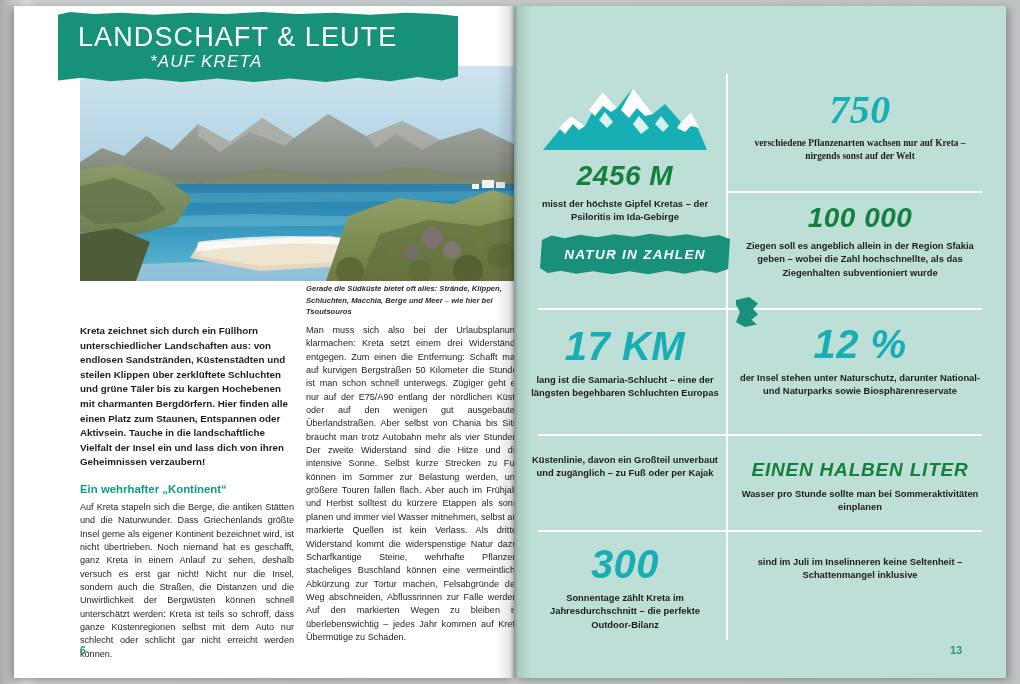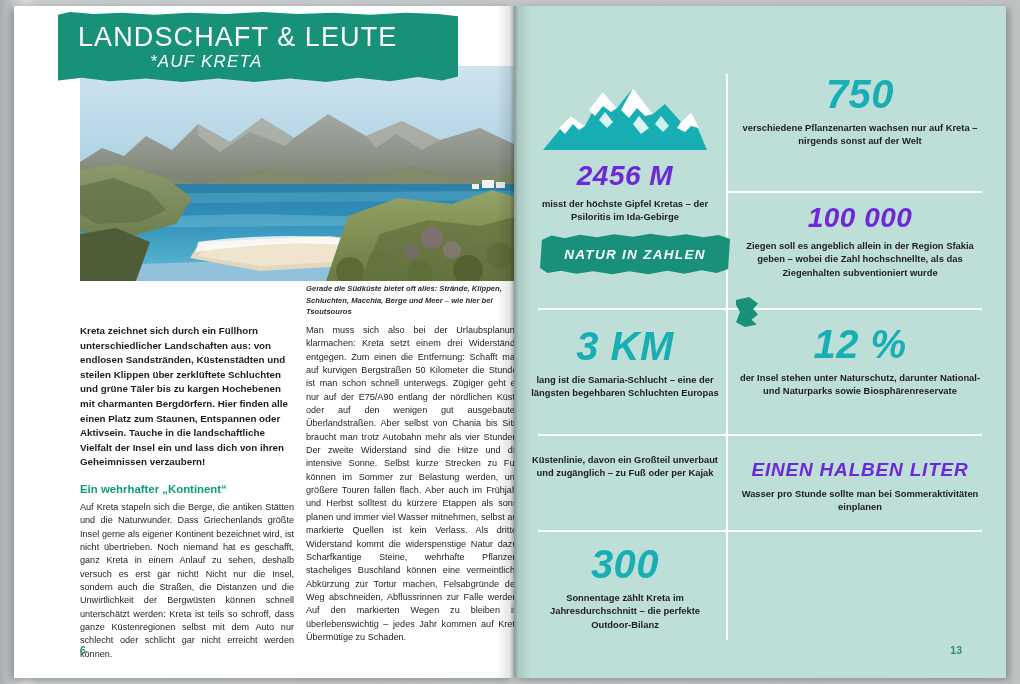--- a/index.html
+++ b/index.html
@@ -411,7 +411,7 @@
         <div class="stat-desc">misst der höchste Gipfel Kretas – der Psiloritis im Ida-Gebirge</div>
       </div>
 
-      <div class="cell" style="left:224px; top:66px; width:244px;">
+      <div class="cell" style="left:224px; top:82px; width:244px;font-family:Liberation Serif, serif;">
         <div class="stat-num teal">750</div>
         <div class="stat-desc">verschiedene Pflanzenarten wachsen nur auf Kreta – nirgends sonst auf der Welt</div>
       </div>

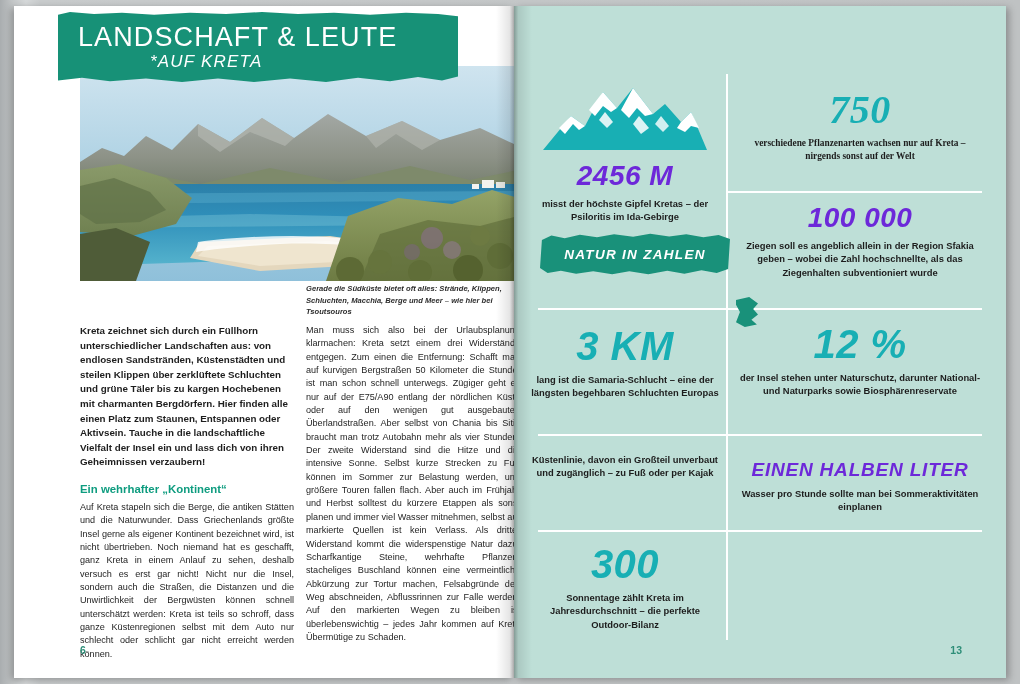--- a/index.html
+++ b/index.html
@@ -215,7 +215,7 @@
     white-space: nowrap;
   }
   .stat-num.teal  { color: #18afb4; }
-  .stat-num.green { color: #6d28d9; }
+  .stat-num.green { color: #15803d; }
 
   .stat-num.small { font-size: 28px; line-height: 32px; }
   .stat-num.phrase { font-size: 19px; line-height: 24px; letter-spacing: 0.8px; }

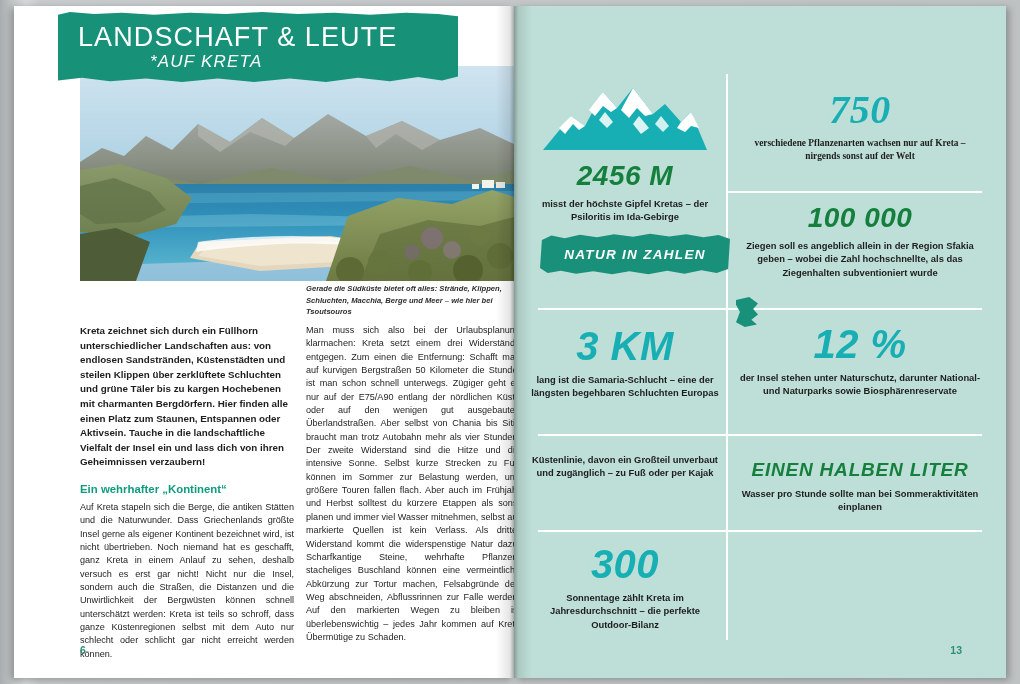--- a/index.html
+++ b/index.html
@@ -422,7 +422,7 @@
       </div>
 
       <div class="cell" style="left:16px; top:318px; width:190px;">
-        <div class="stat-num teal">3 KM</div>
+        <div class="stat-num teal">17 KM</div>
         <div class="stat-desc">lang ist die Samaria-Schlucht – eine der längsten begehbaren Schluchten Europas</div>
       </div>
 

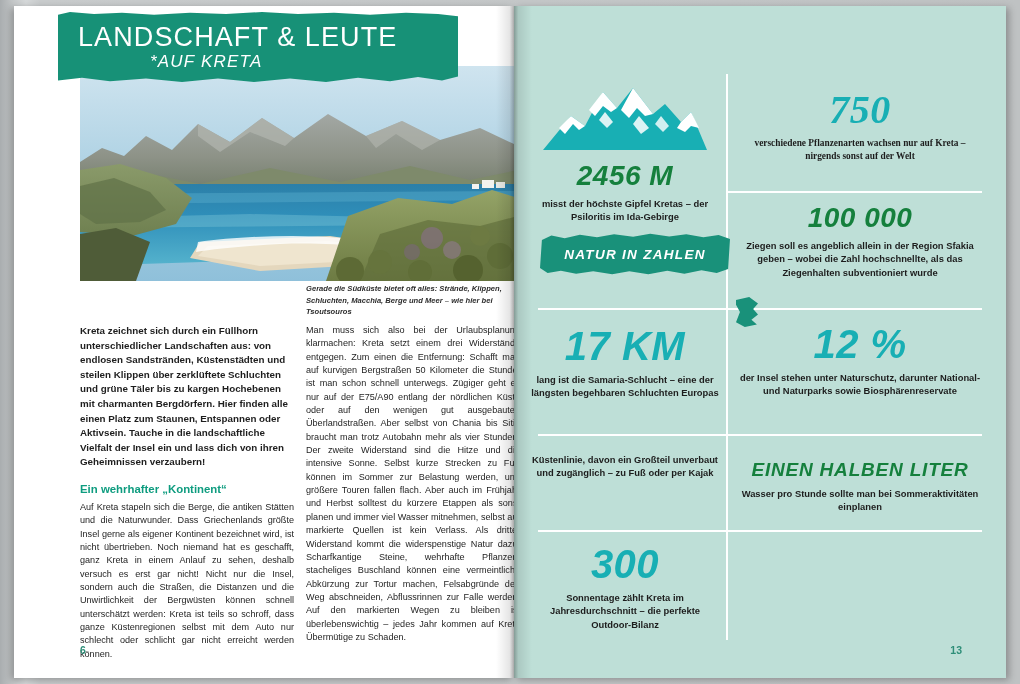--- a/index.html
+++ b/index.html
@@ -446,6 +446,7 @@
       </div>
 
       <div class="cell" style="left:224px; top:544px; width:244px;">
+        <div class="stat-desc">sind im Juli im Inselinneren keine Seltenheit – Schattenmangel inklusive</div>
       </div>
 
       <div class="badge">

